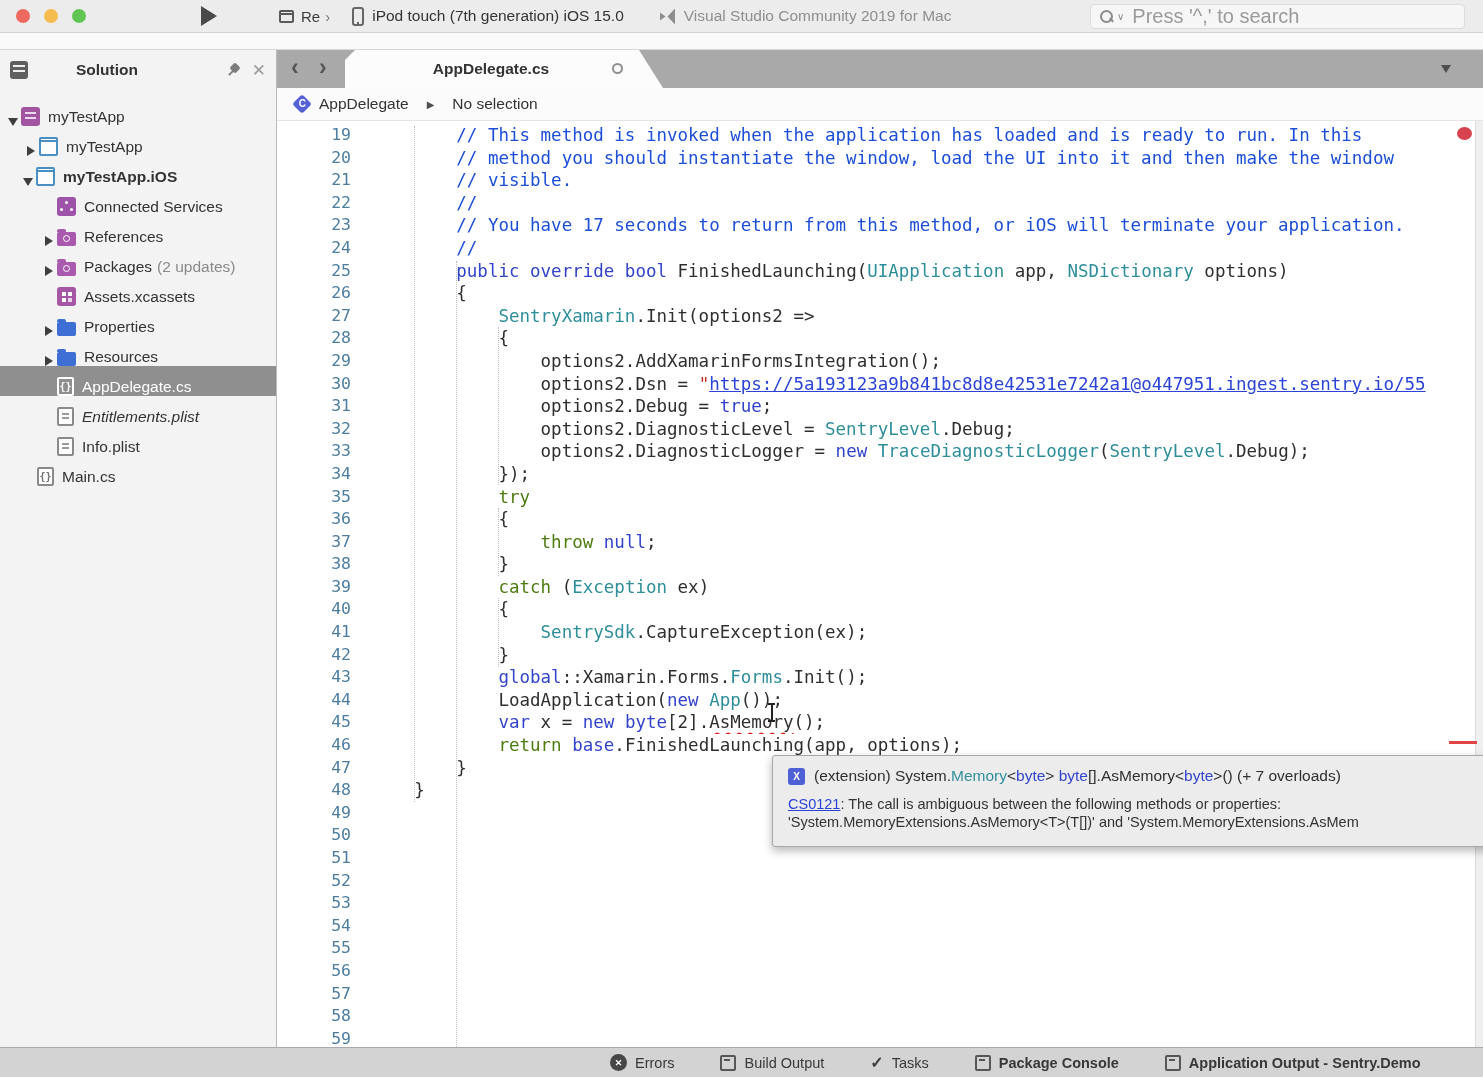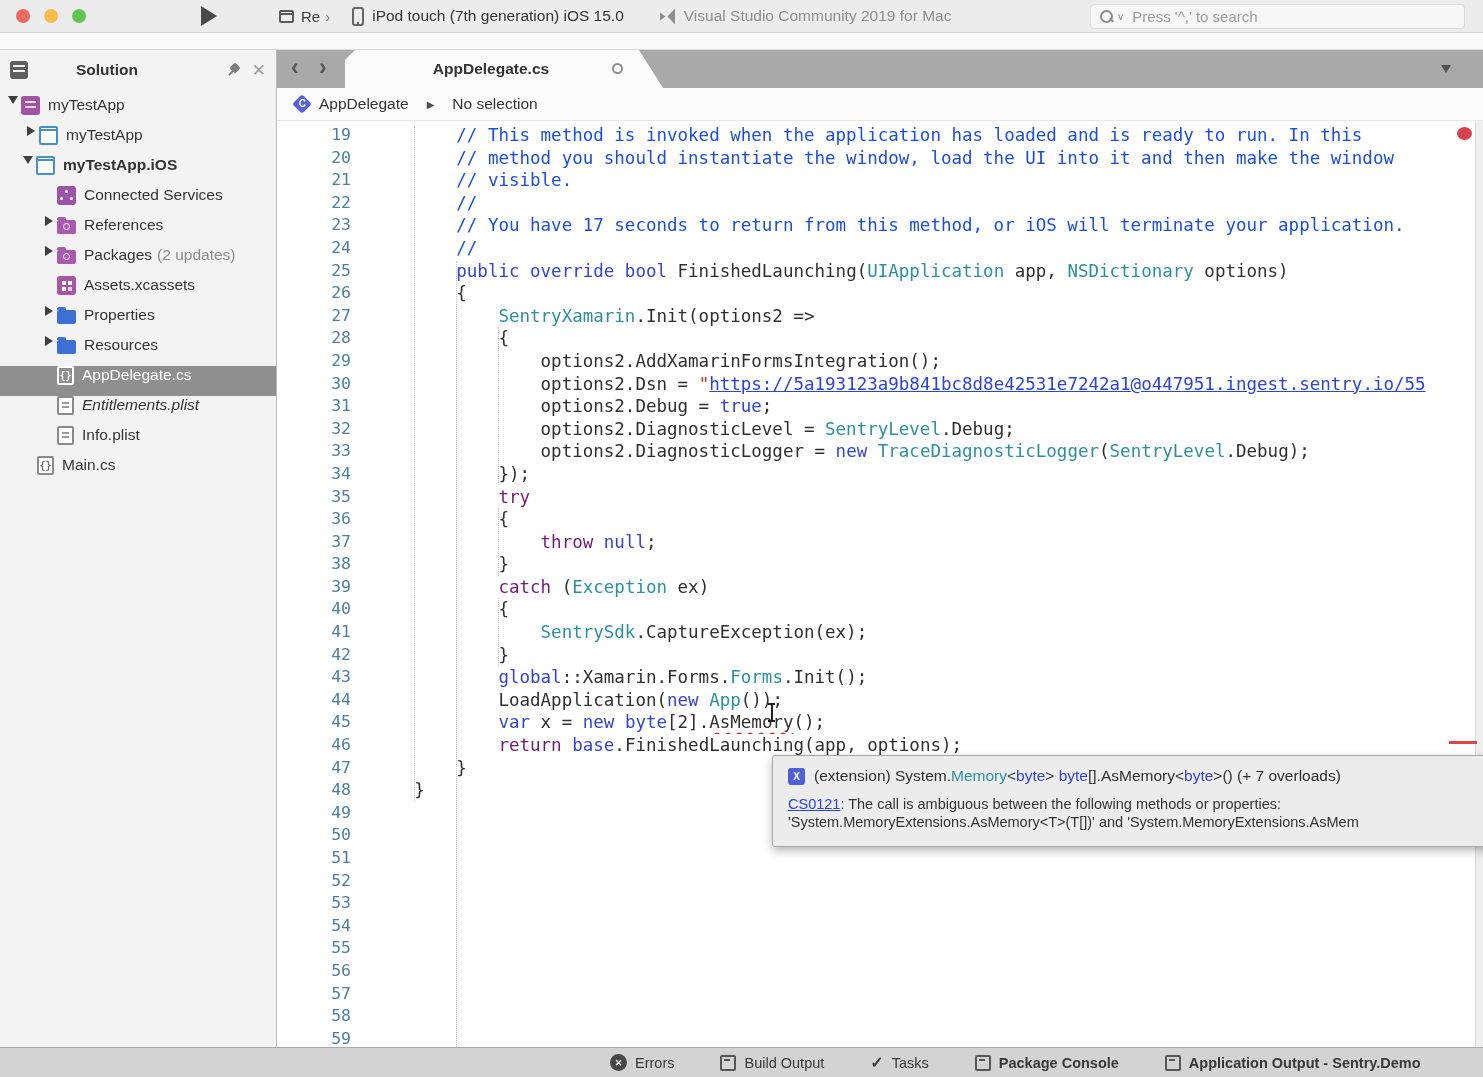--- a/index.html
+++ b/index.html
@@ -28,7 +28,7 @@
   .mag-icon::before { content:""; position:absolute; left:0; top:0; width:9px; height:9px; border:2px solid #8b8b8b; border-radius:50%; }
   .mag-icon::after { content:""; position:absolute; left:9px; top:9px; width:5px; height:2px; background:#8b8b8b; transform:rotate(45deg); }
   .mag-chev { color:#8b8b8b; font-size:10px; margin-left:-4px; }
-  .search-ph { color:#9a9a9a; font-size:15px; }
+  .search-ph { color:#9a9a9a; font-size:20px; }
 
   .gapstrip { position:absolute; left:0; top:33px; width:100%; height:17px; background:#fafafa; border-bottom:1px solid #d8d8d8; }
 

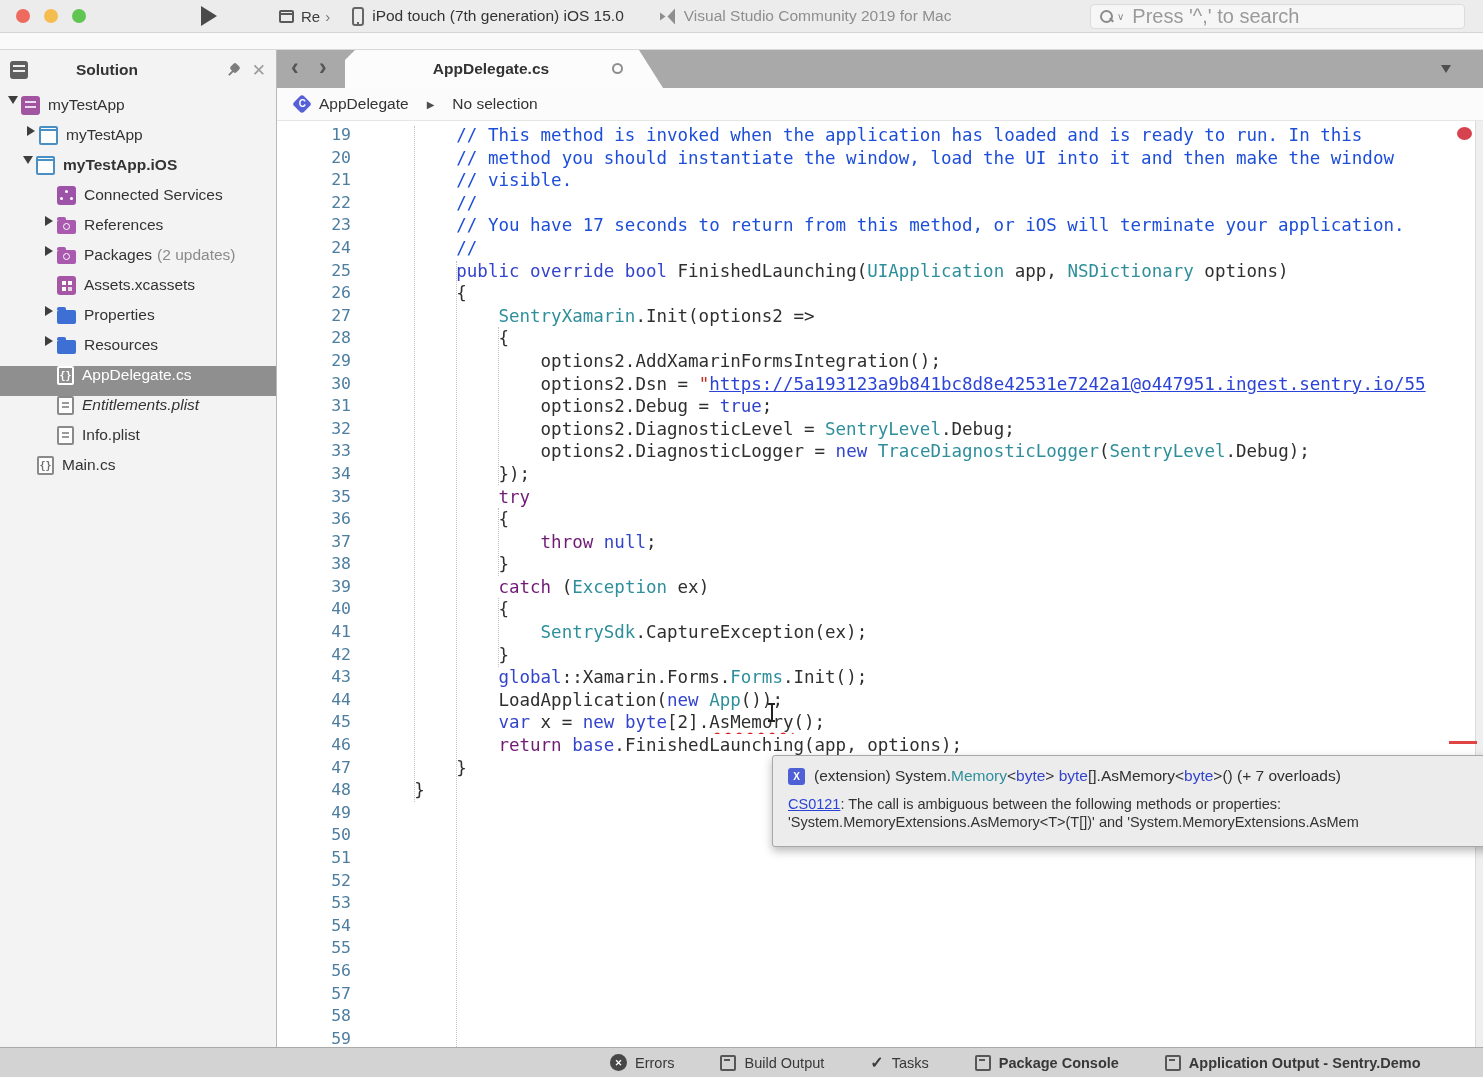--- a/index.html
+++ b/index.html
@@ -43,7 +43,7 @@
   .pin-icon::after { content:""; position:absolute; left:2px; top:10px; width:6px; height:2px; background:#7d7d7d; transform:rotate(-45deg); }
   .close-x { color:#9c9c9c; font-size:17px; line-height:1; }
   .tree { margin-top:6px; }
-  .tree-row { height:30px; display:flex; align-items:flex-start; font-size:15.5px; color:#333; cursor:default; }
+  .tree-row { height:30px; display:flex; align-items:flex-end; font-size:15.5px; color:#333; cursor:default; }
   .tree-row.sel { background:#8f8f8f; color:#fff; }
   .tw { width:17px; flex:none; display:flex; align-items:center; justify-content:center; }
   .arrow-right::before { content:""; border-left:8px solid #3e3e3e; border-top:5px solid transparent; border-bottom:5px solid transparent; }

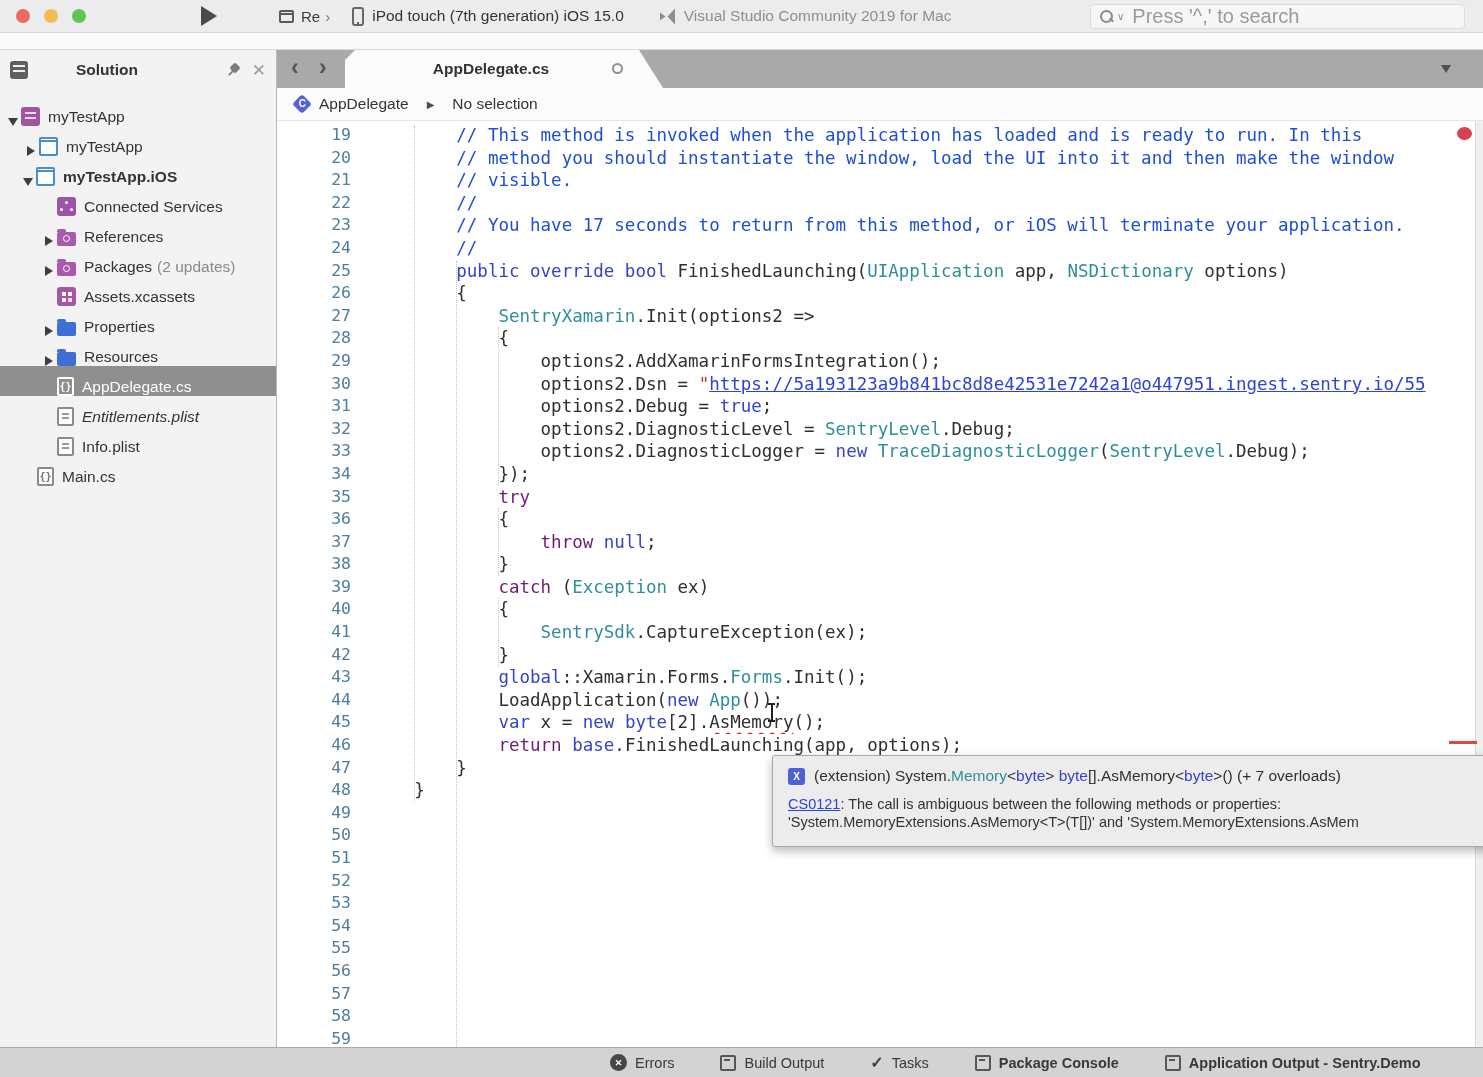--- a/index.html
+++ b/index.html
@@ -103,7 +103,7 @@
   .t-pl { color:#2f2f2f; }
   .t-com { color:#1d4ed8; }
   .t-kw { color:#3344cc; }
-  .t-kw2 { color:#701a75; }
+  .t-kw2 { color:#4d7c0f; }
   .t-ty { color:#2e8f9b; }
   .t-str { color:#c52a1f; }
   .t-url { color:#2b43d6; text-decoration:underline; }

